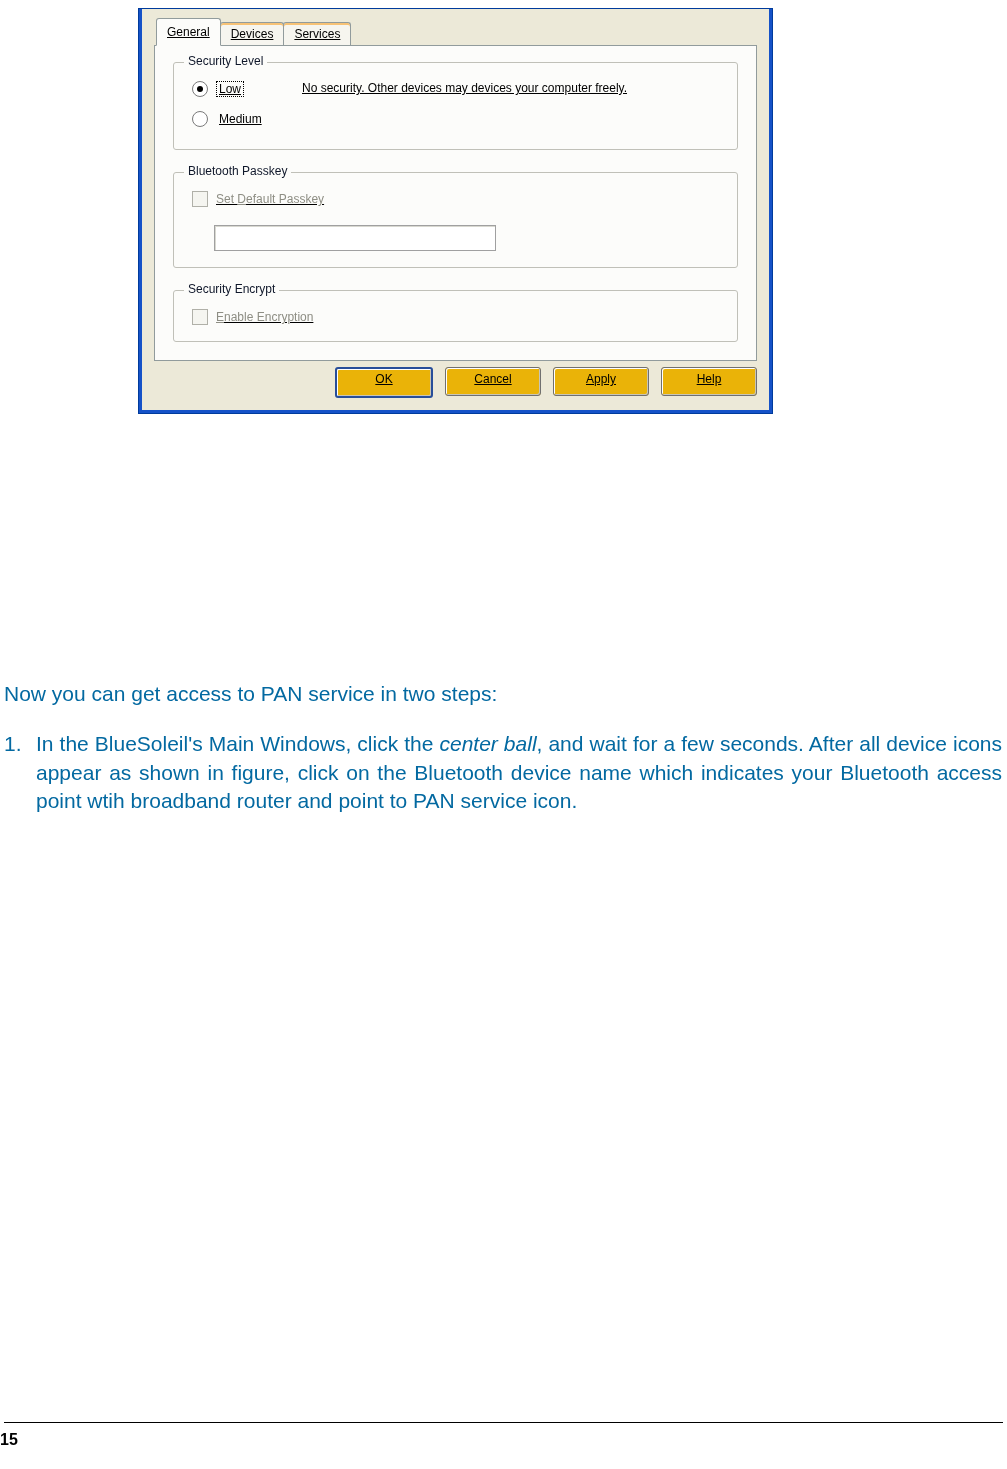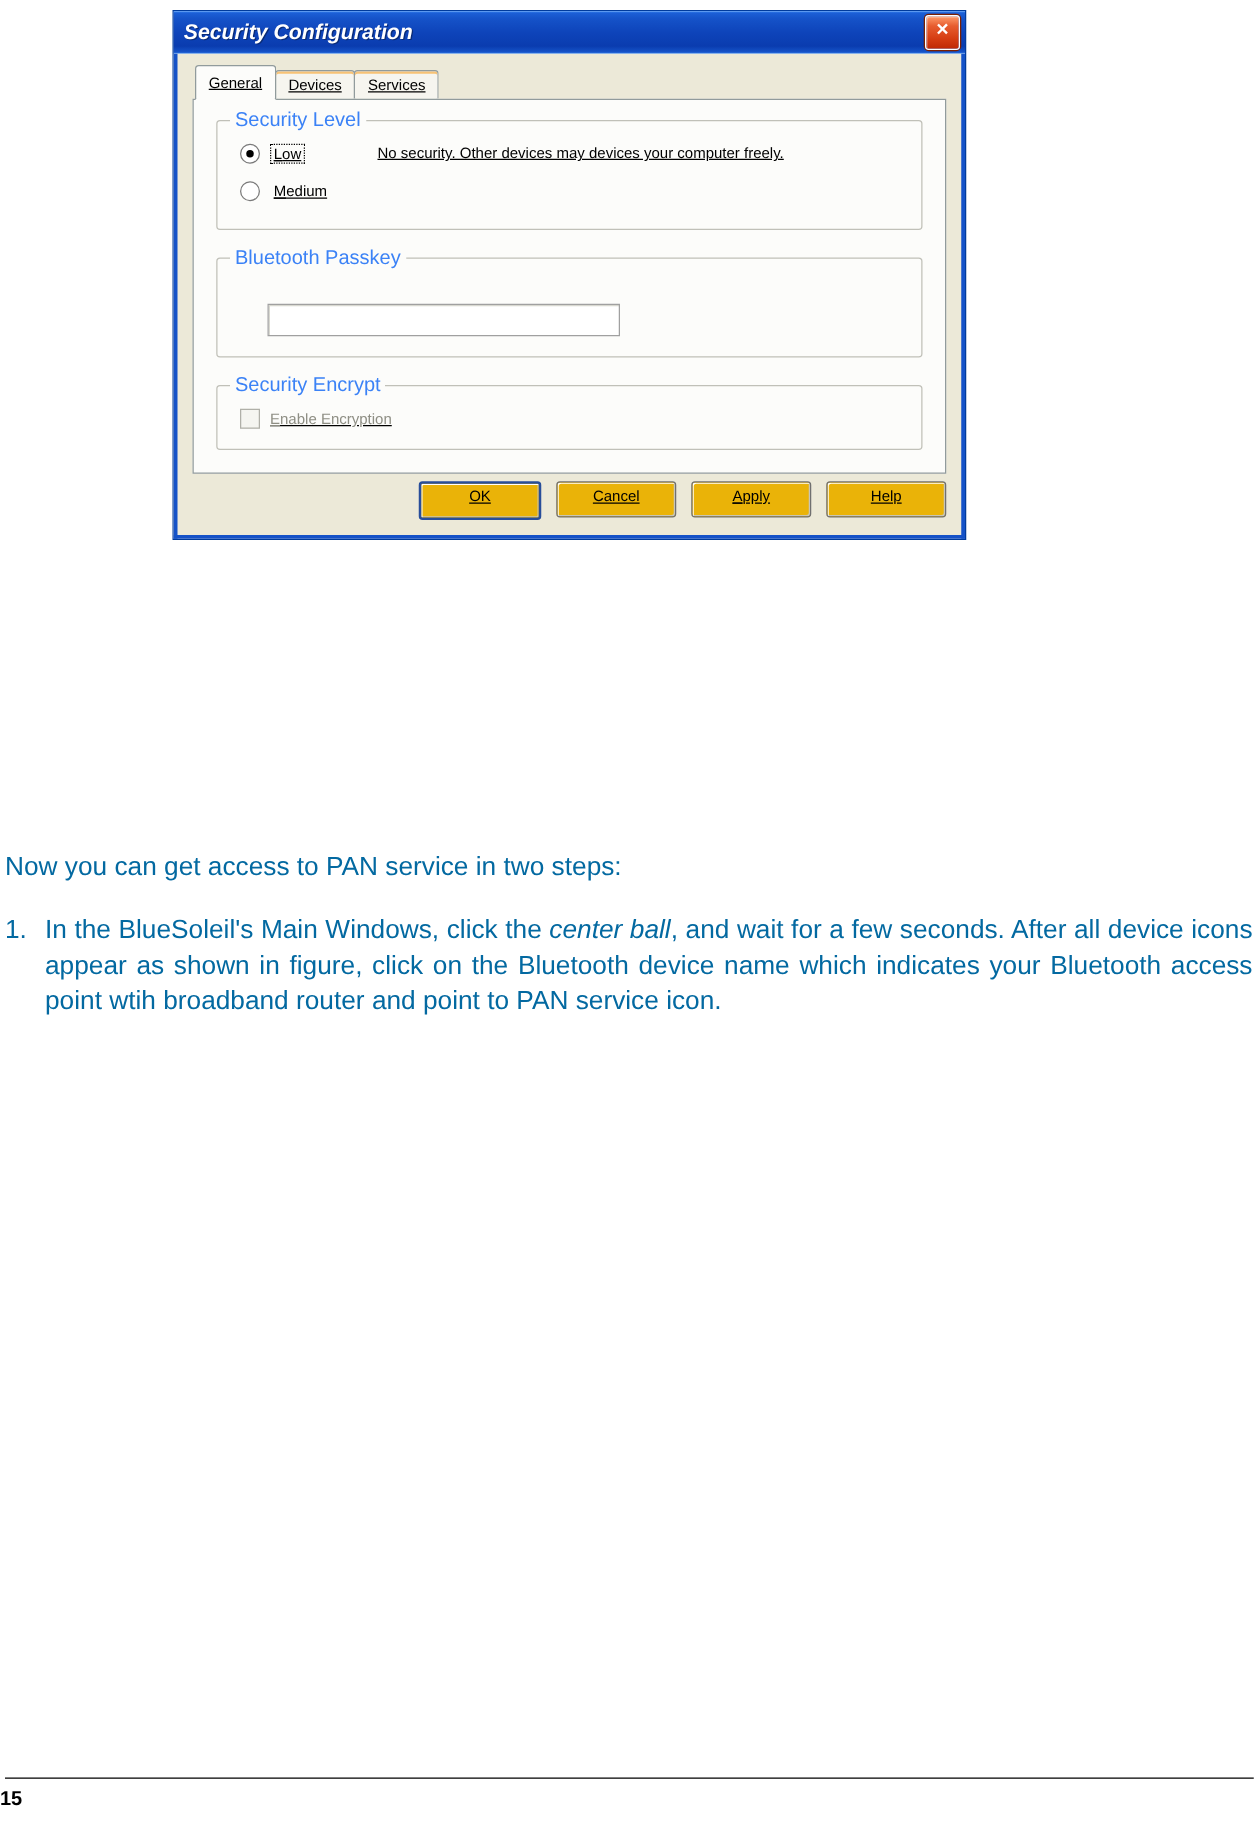--- a/index.html
+++ b/index.html
@@ -261,10 +261,6 @@
 <div class="page">
 
   <div class="dialog-wrap">
-    <div class="titlebar">
-      <div class="titlebar-text">Security Configuration</div>
-      <div class="close-btn">×</div>
-    </div>
 
     <div class="dialog-body">
 

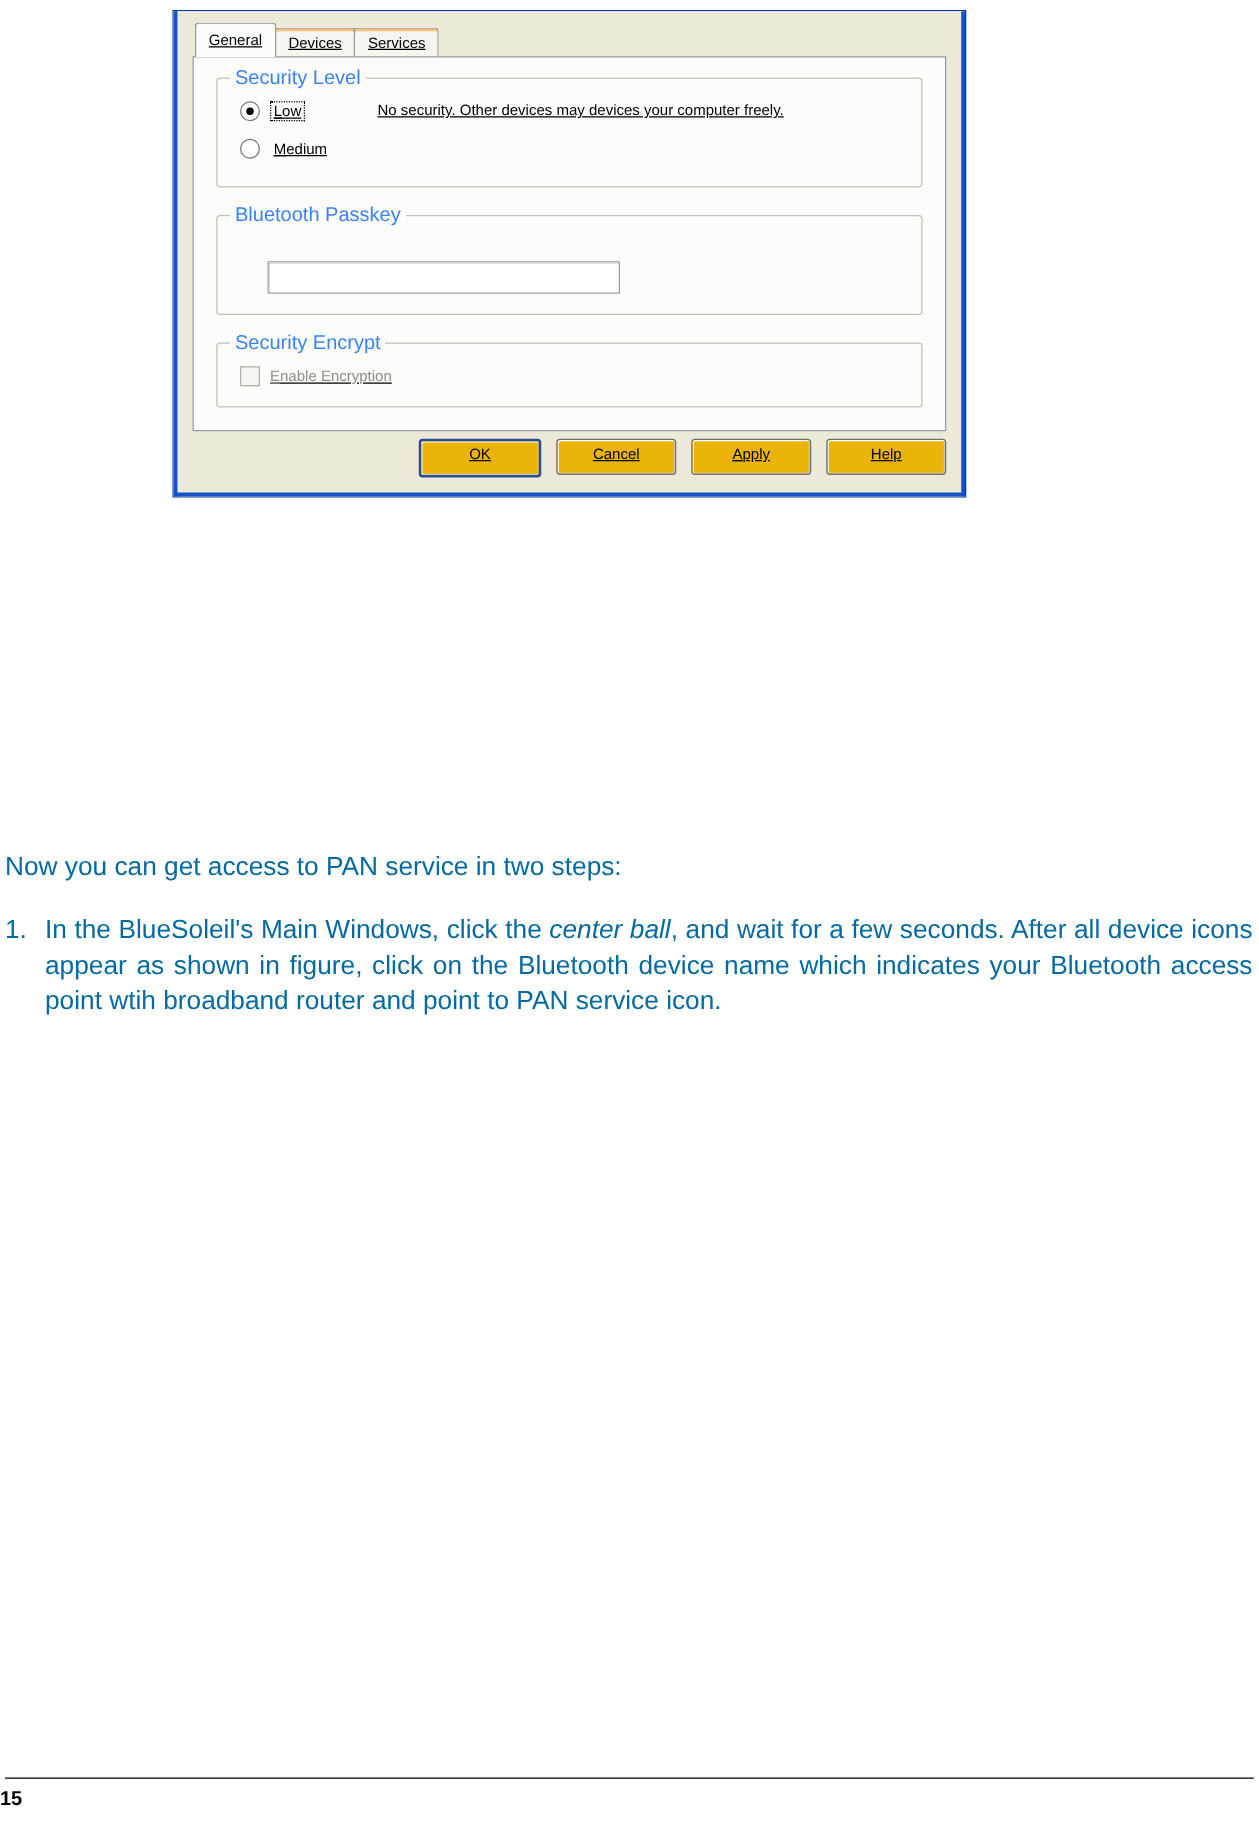--- a/index.html
+++ b/index.html
@@ -132,8 +132,8 @@
     left: 10px;
     background: #fcfcfa;
     padding: 0 4px;
-    font-size: 16px;
-    color: #3b82f6;
+    font-size: 12px;
+    color: #0f172a;
   }
 
   .sec-row {

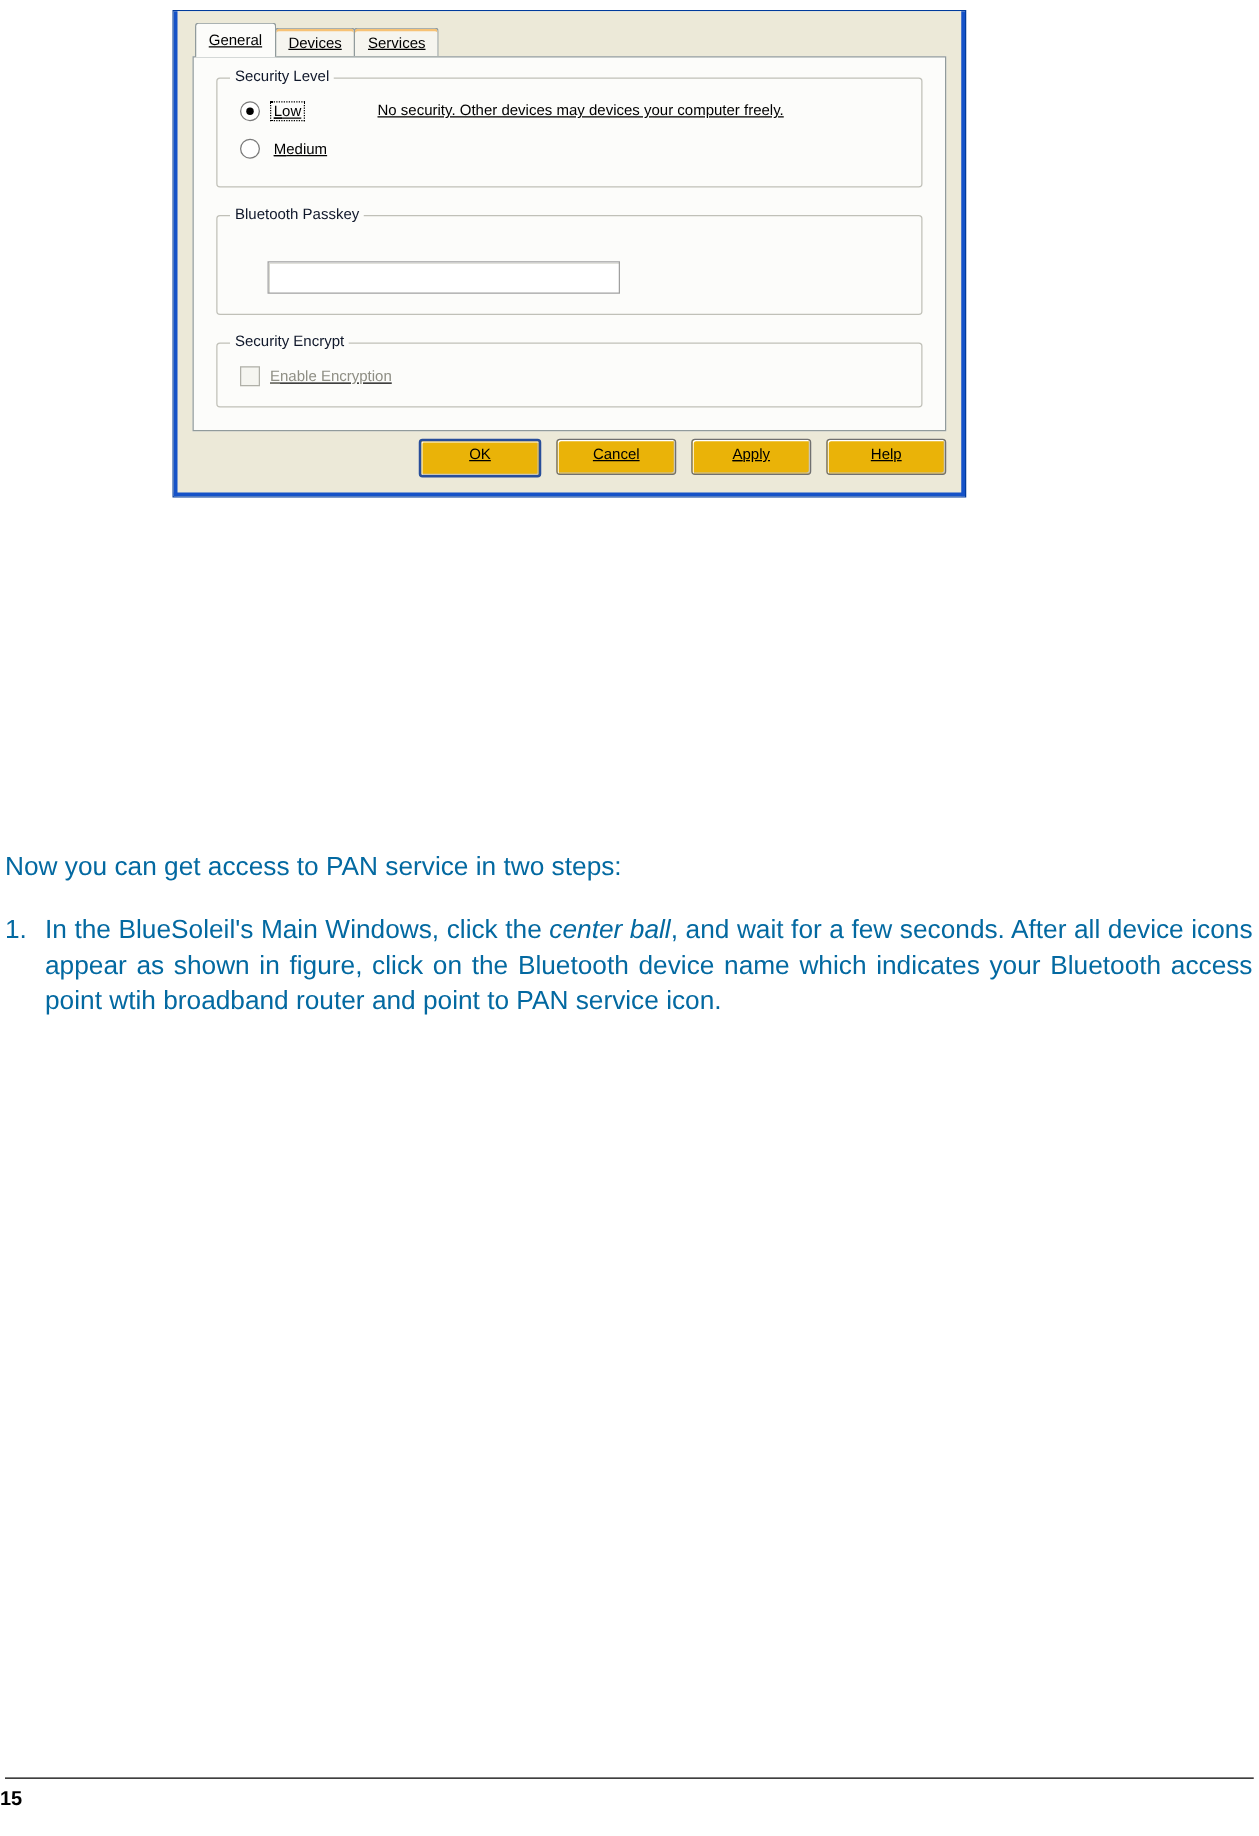--- a/index.html
+++ b/index.html
@@ -294,6 +294,10 @@
 
         <div class="group">
           <div class="group-title">Bluetooth Passkey</div>
+          <div class="chk-row">
+            <span class="xp-check"></span>
+            <span class="chk-label"><span>Set </span><span class="u">D</span><span>efault Passkey</span></span>
+          </div>
           <div class="passkey-input"></div>
         </div>
 

